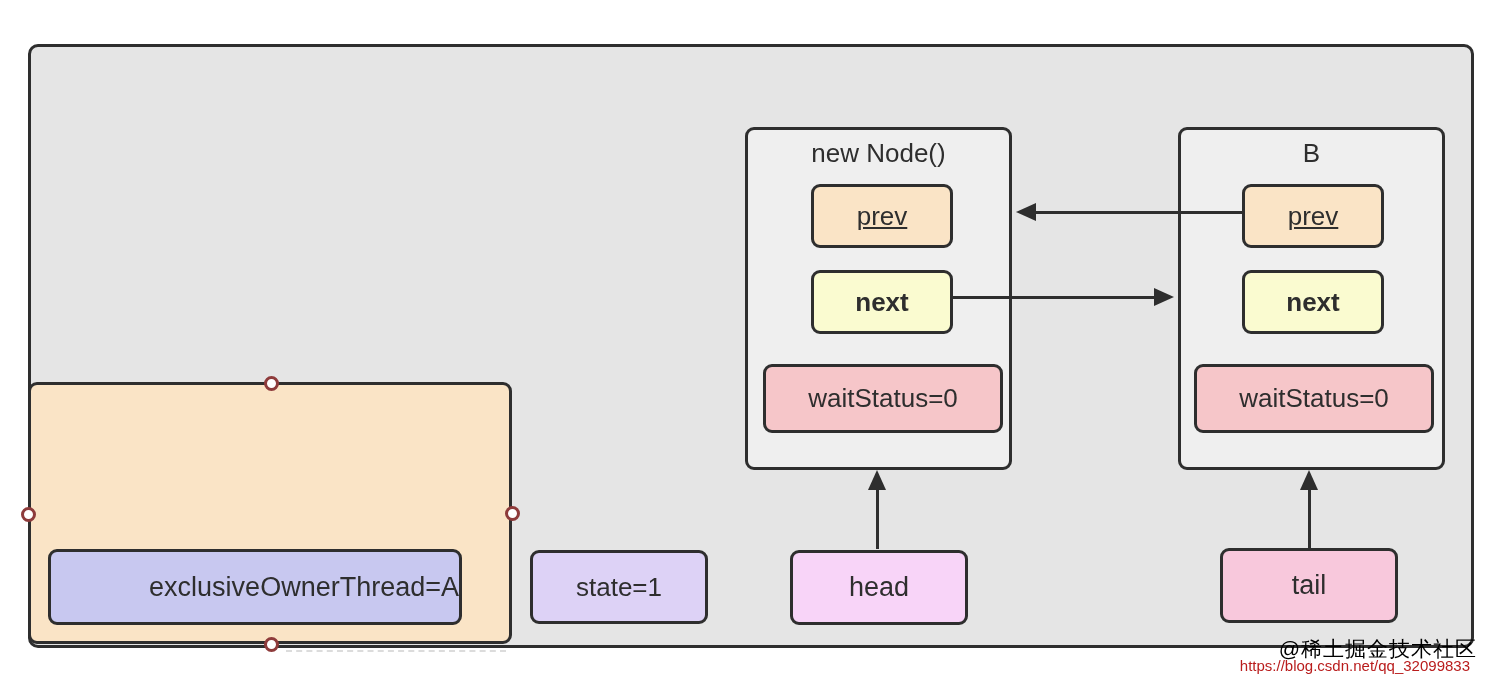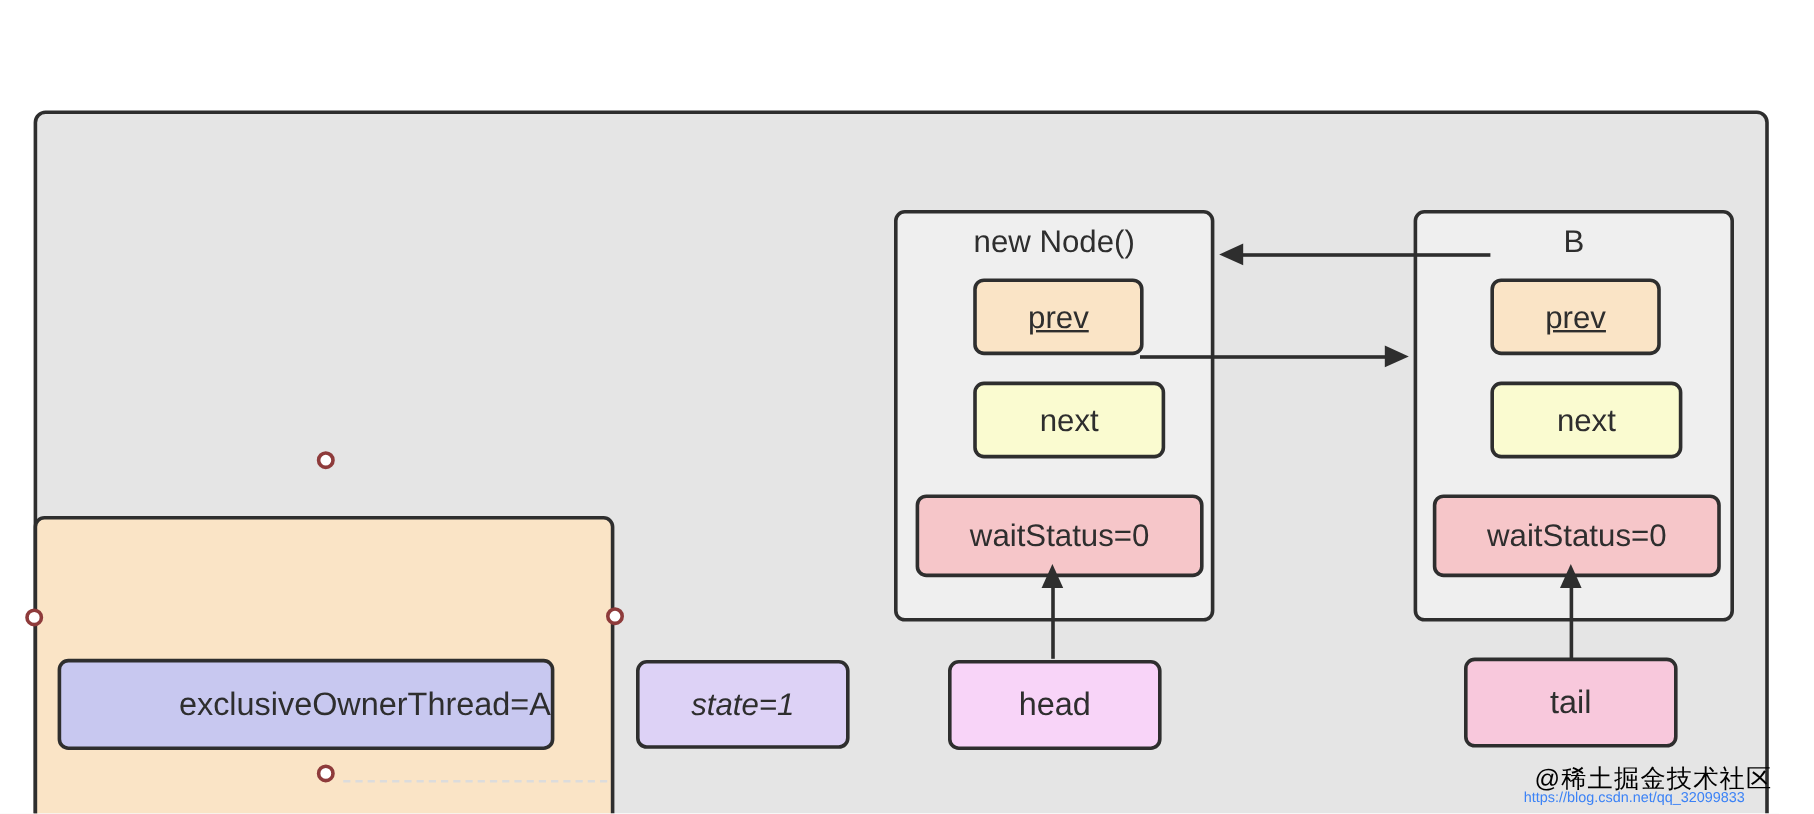--- a/index.html
+++ b/index.html
@@ -7,7 +7,7 @@
     position:relative;width:1512px;height:678px;overflow:hidden;
     background:#ffffff;font-family:"Liberation Sans",sans-serif;color:#2e2e2e;
   }
-  .shape{position:absolute;box-sizing:border-box;border:3px solid #2e2e2e;margin-top:48px;}
+  .shape{position:absolute;box-sizing:border-box;border:3px solid #2e2e2e;}
   .outer-container{left:28px;top:44px;width:1446px;height:604px;border-radius:10px;}
   .node{width:267px;height:343px;border-radius:9px;}
   .node-newnode{left:745px;top:127px;}

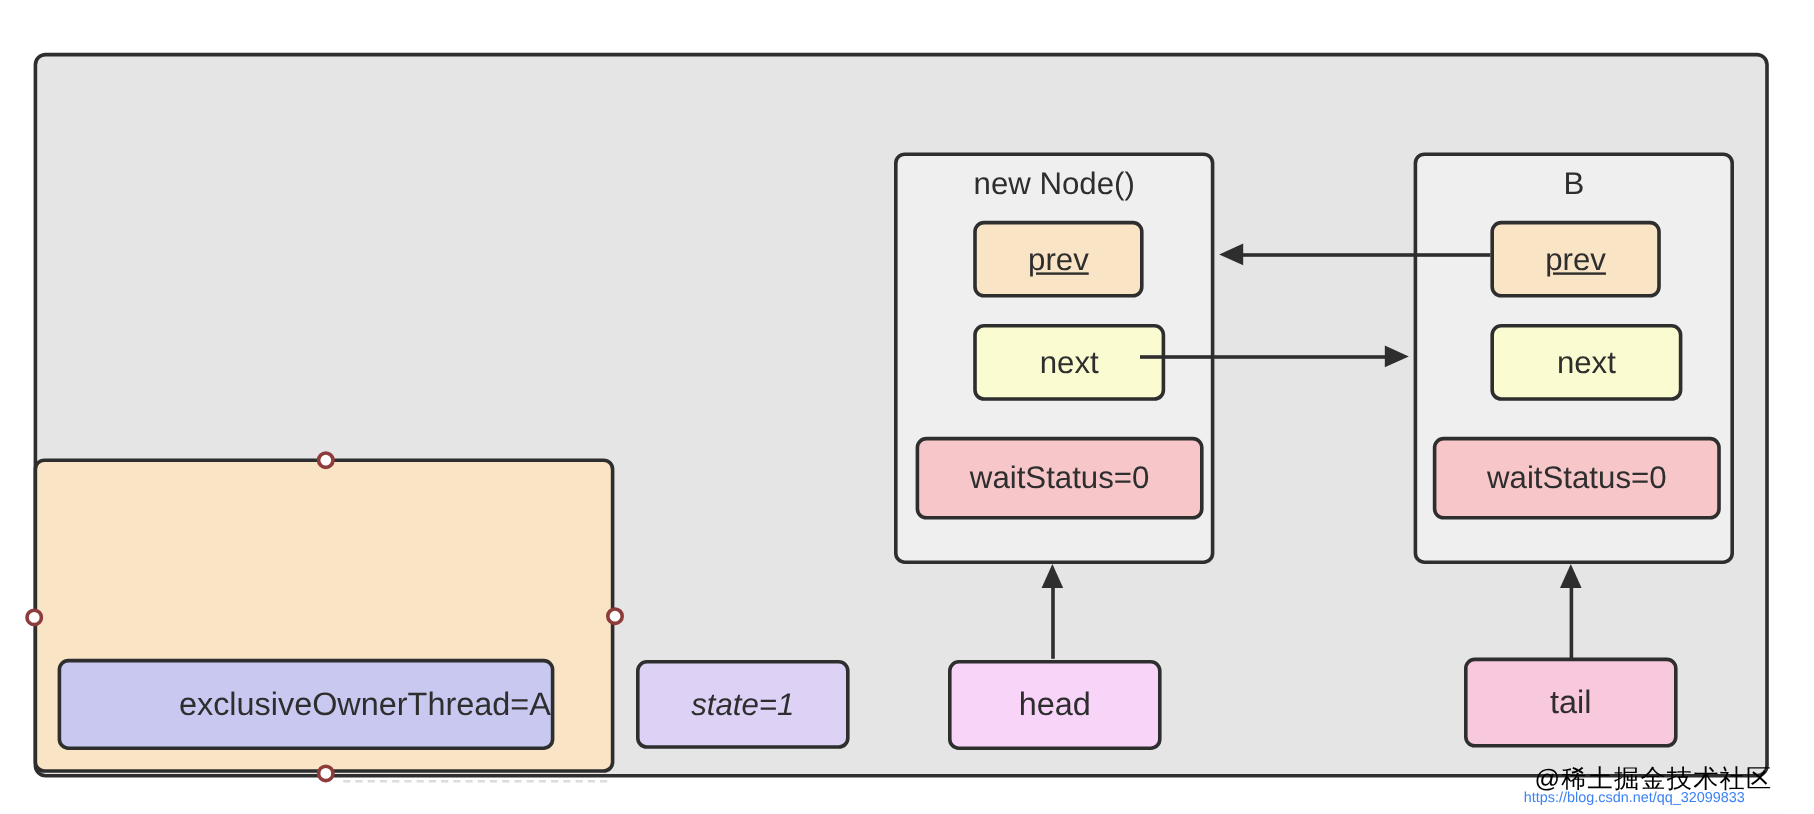--- a/index.html
+++ b/index.html
@@ -18,7 +18,7 @@
     display:flex;align-items:center;justify-content:center;font-size:26px;
   }
   .f-prev{left:63px;top:54px;width:142px;height:64px;text-decoration:underline;}
-  .f-next{left:63px;top:140px;width:160px;height:64px;}
+  .f-next{left:63px;top:140px;width:142px;height:64px;font-weight:bold;}
   .f-wait{left:15px;top:234px;width:240px;height:69px;}
   .node-b .f-prev{left:61px;}
   .node-b .f-next{left:61px;}

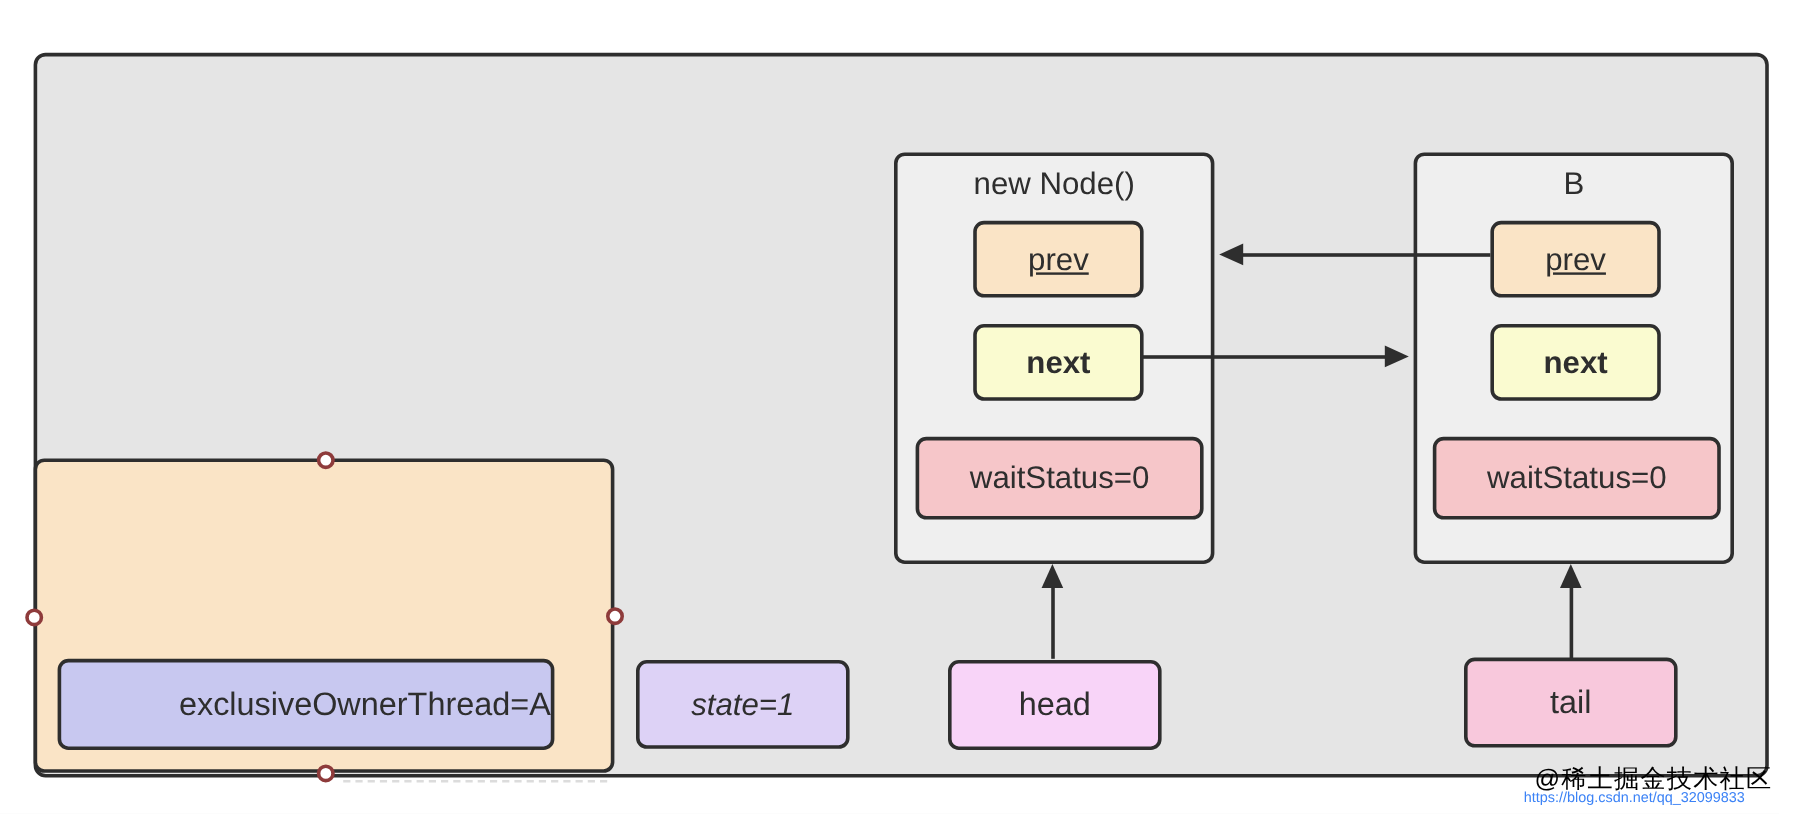--- a/index.html
+++ b/index.html
@@ -29,7 +29,7 @@
   }
   .owner-group{left:28px;top:382px;width:484px;height:262px;border-radius:9px;}
   .owner-box{left:48px;top:549px;width:414px;height:76px;font-size:27px;justify-content:flex-end;}
-  .state-box{left:530px;top:550px;width:178px;height:74px;font-size:26px;font-style:italic;}
+  .state-box{left:530px;top:550px;width:178px;height:74px;font-size:26px;}
   .head-box{left:790px;top:550px;width:178px;height:75px;font-size:27px;}
   .tail-box{left:1220px;top:548px;width:178px;height:75px;font-size:27px;}
   

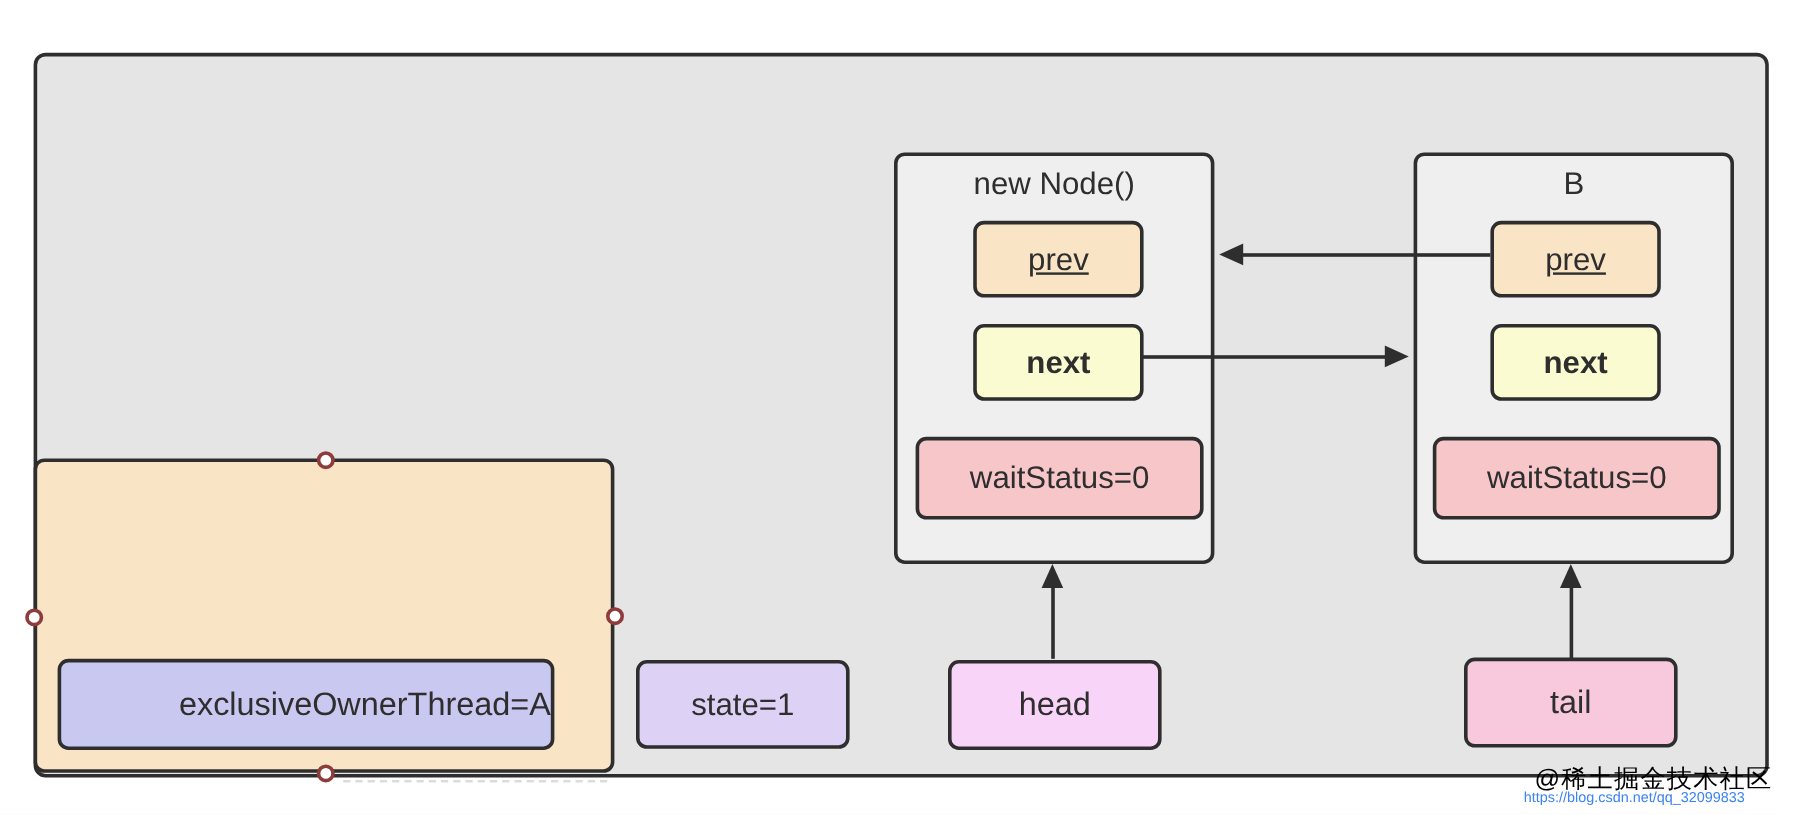--- a/index.html
+++ b/index.html
@@ -55,7 +55,7 @@
   .dash-guide{position:absolute;left:286px;top:650px;width:220px;border-top:2px dashed #dcdcdc;}
   
   .wm1{position:absolute;right:35px;top:635px;font-size:21px;color:#000000;letter-spacing:1px;}
-  .wm2{position:absolute;right:58px;top:657px;font-size:12px;color:#3b82f6;}
+  .wm2{position:absolute;right:42px;top:657px;font-size:15px;color:#b91c1c;}
 </style>
 </head>
 <body>

